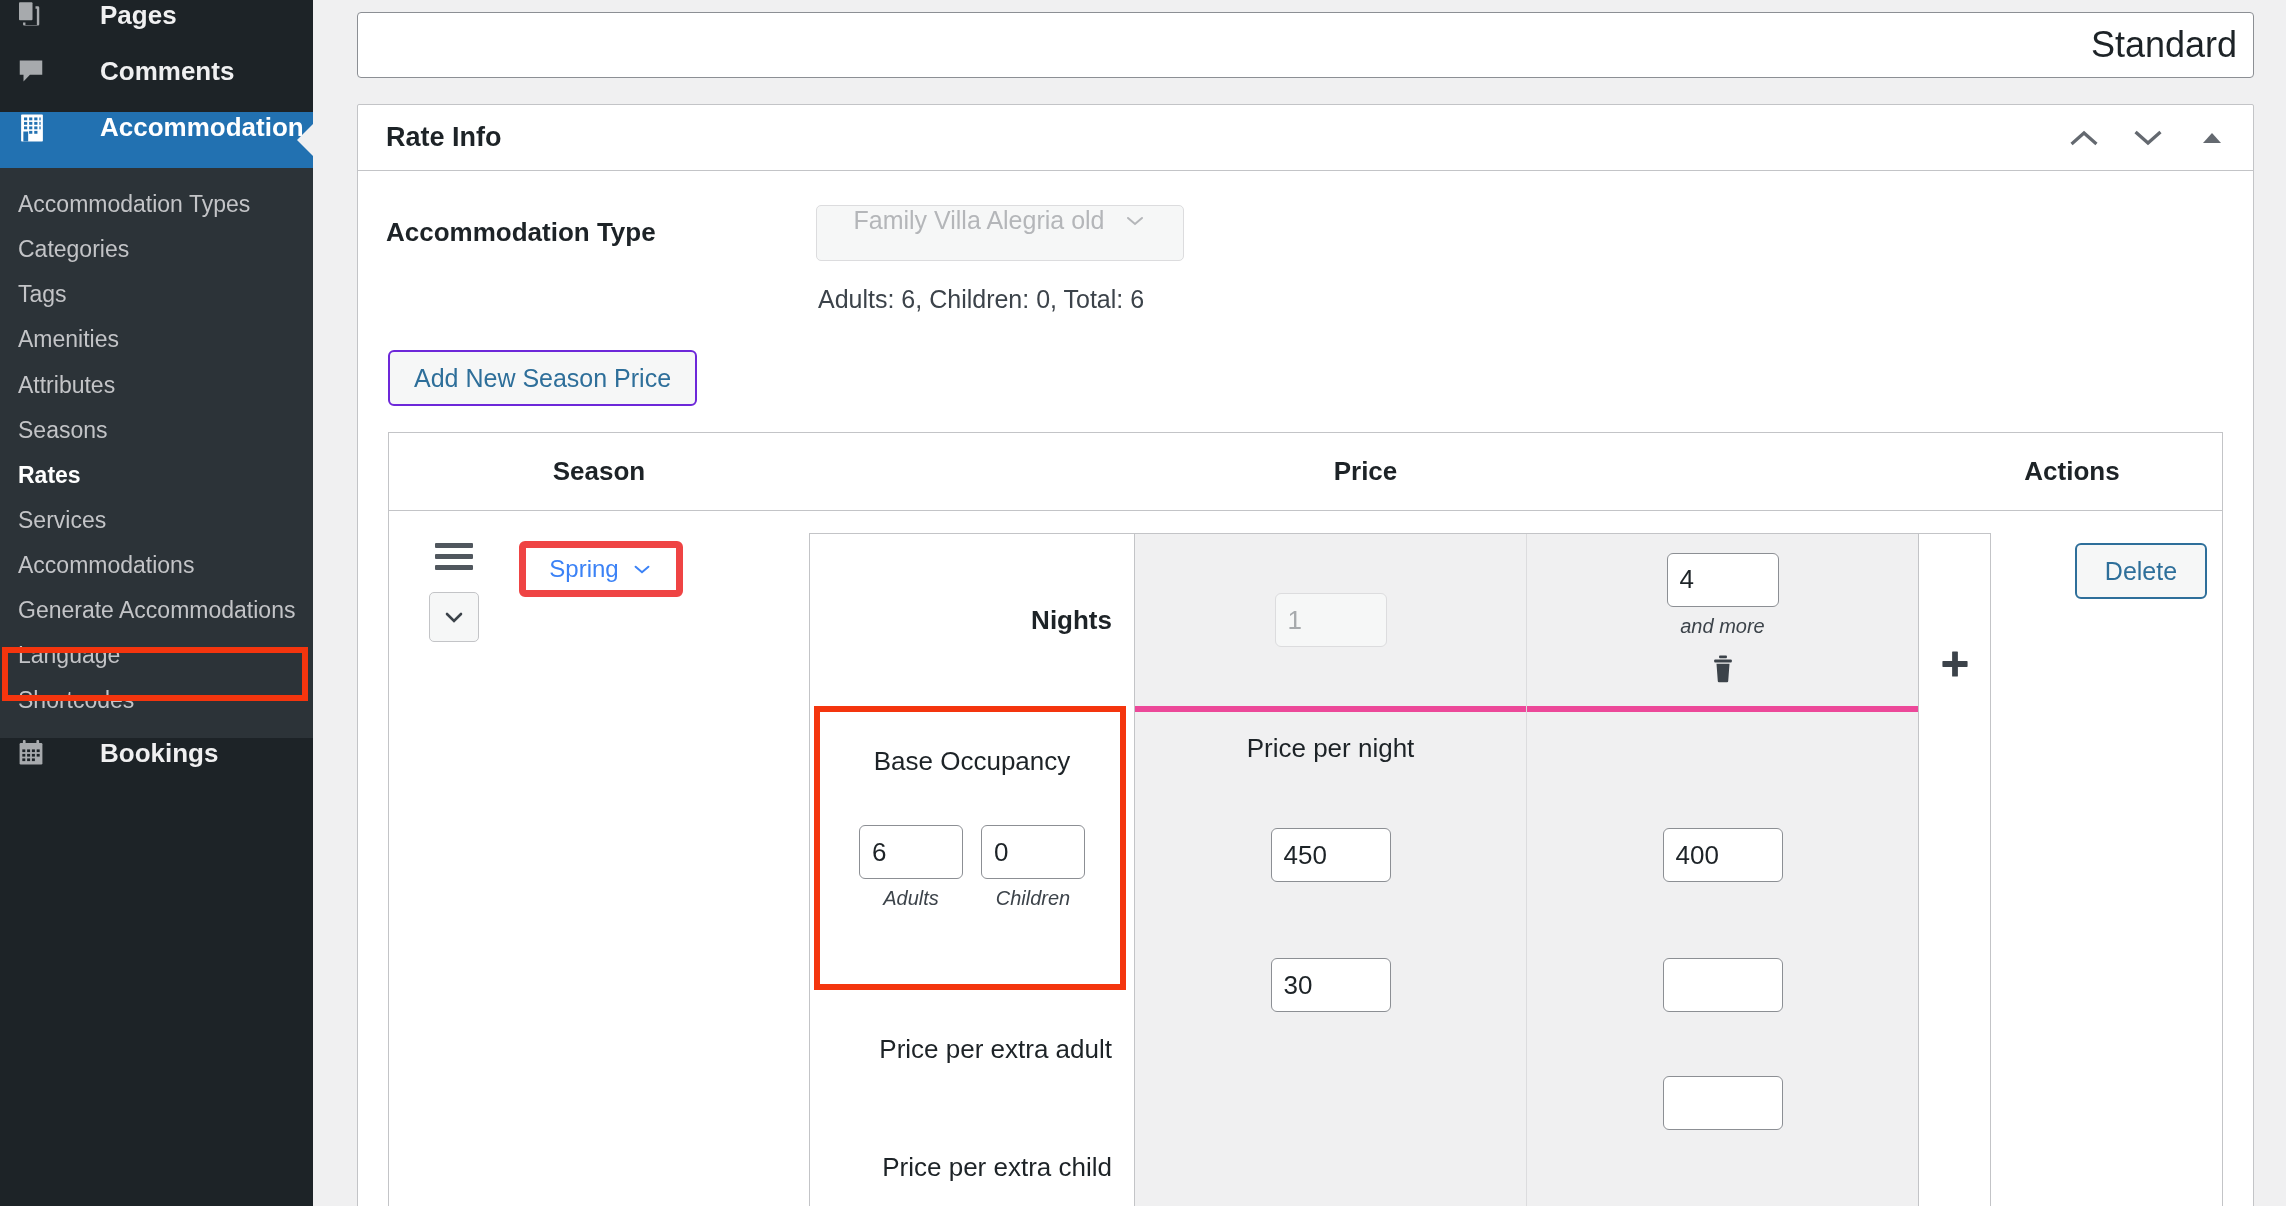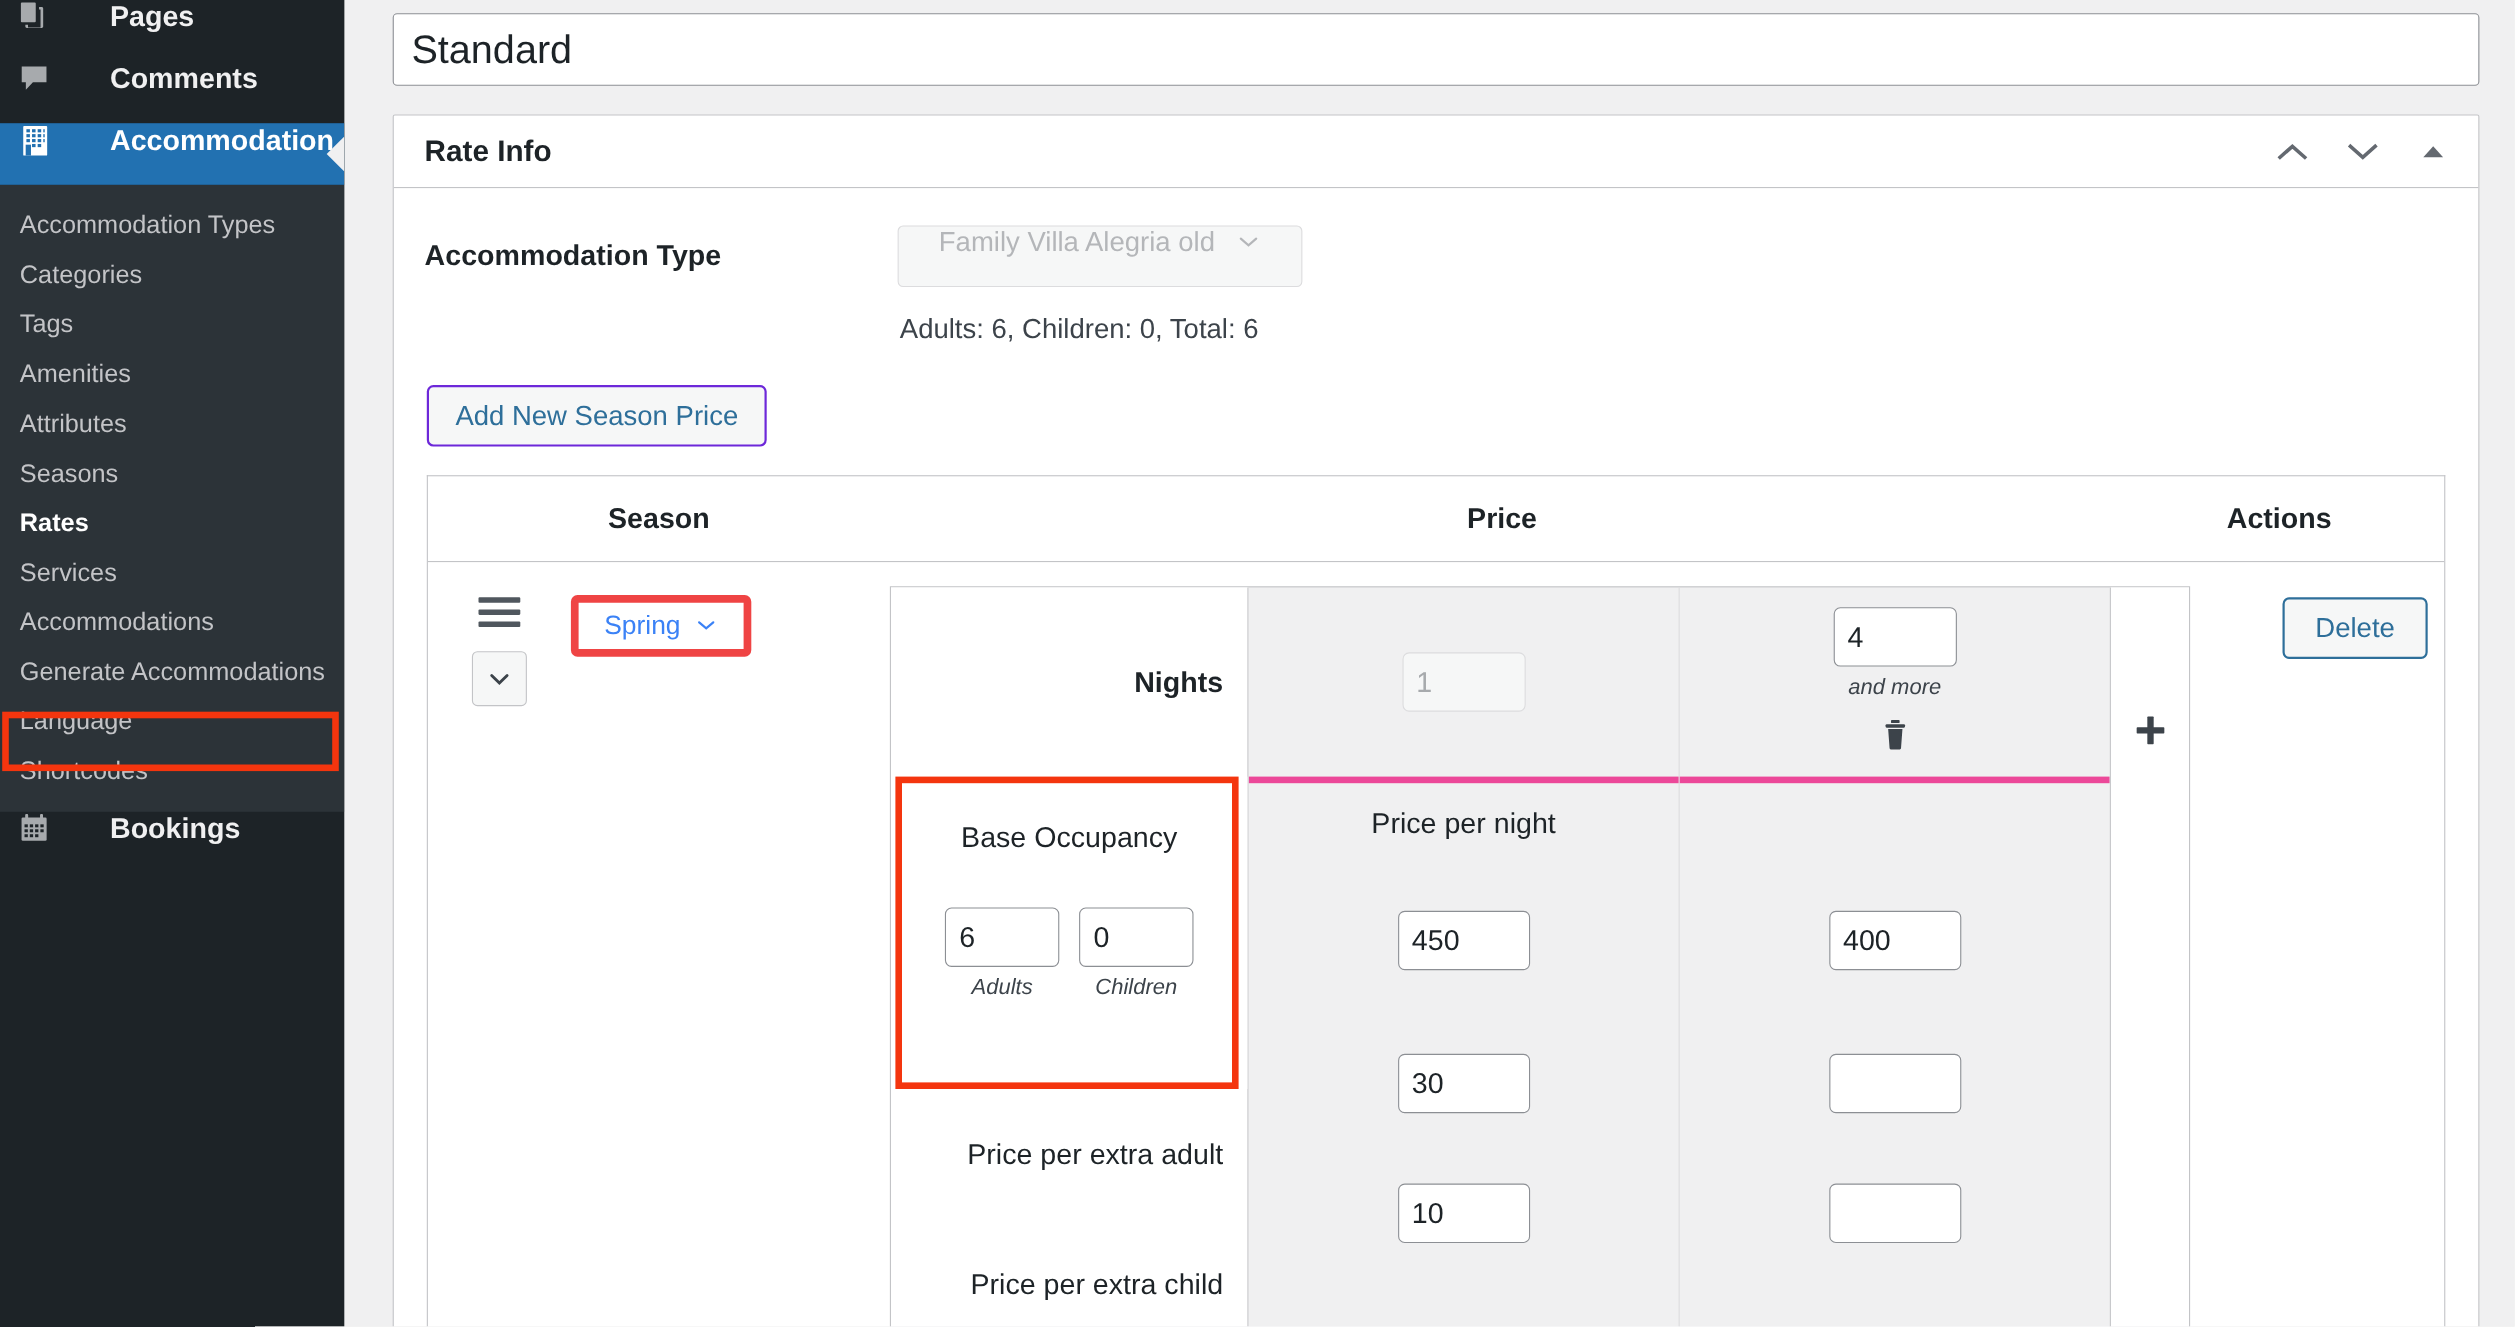--- a/index.html
+++ b/index.html
@@ -78,6 +78,7 @@
     display: flex; align-items: center;
     padding: 0 16px;
     margin-bottom: 26px;
+    justify-content: flex-end;
   }
   .title-box .title-text {
     font-size: 36px; color: #1d2327;

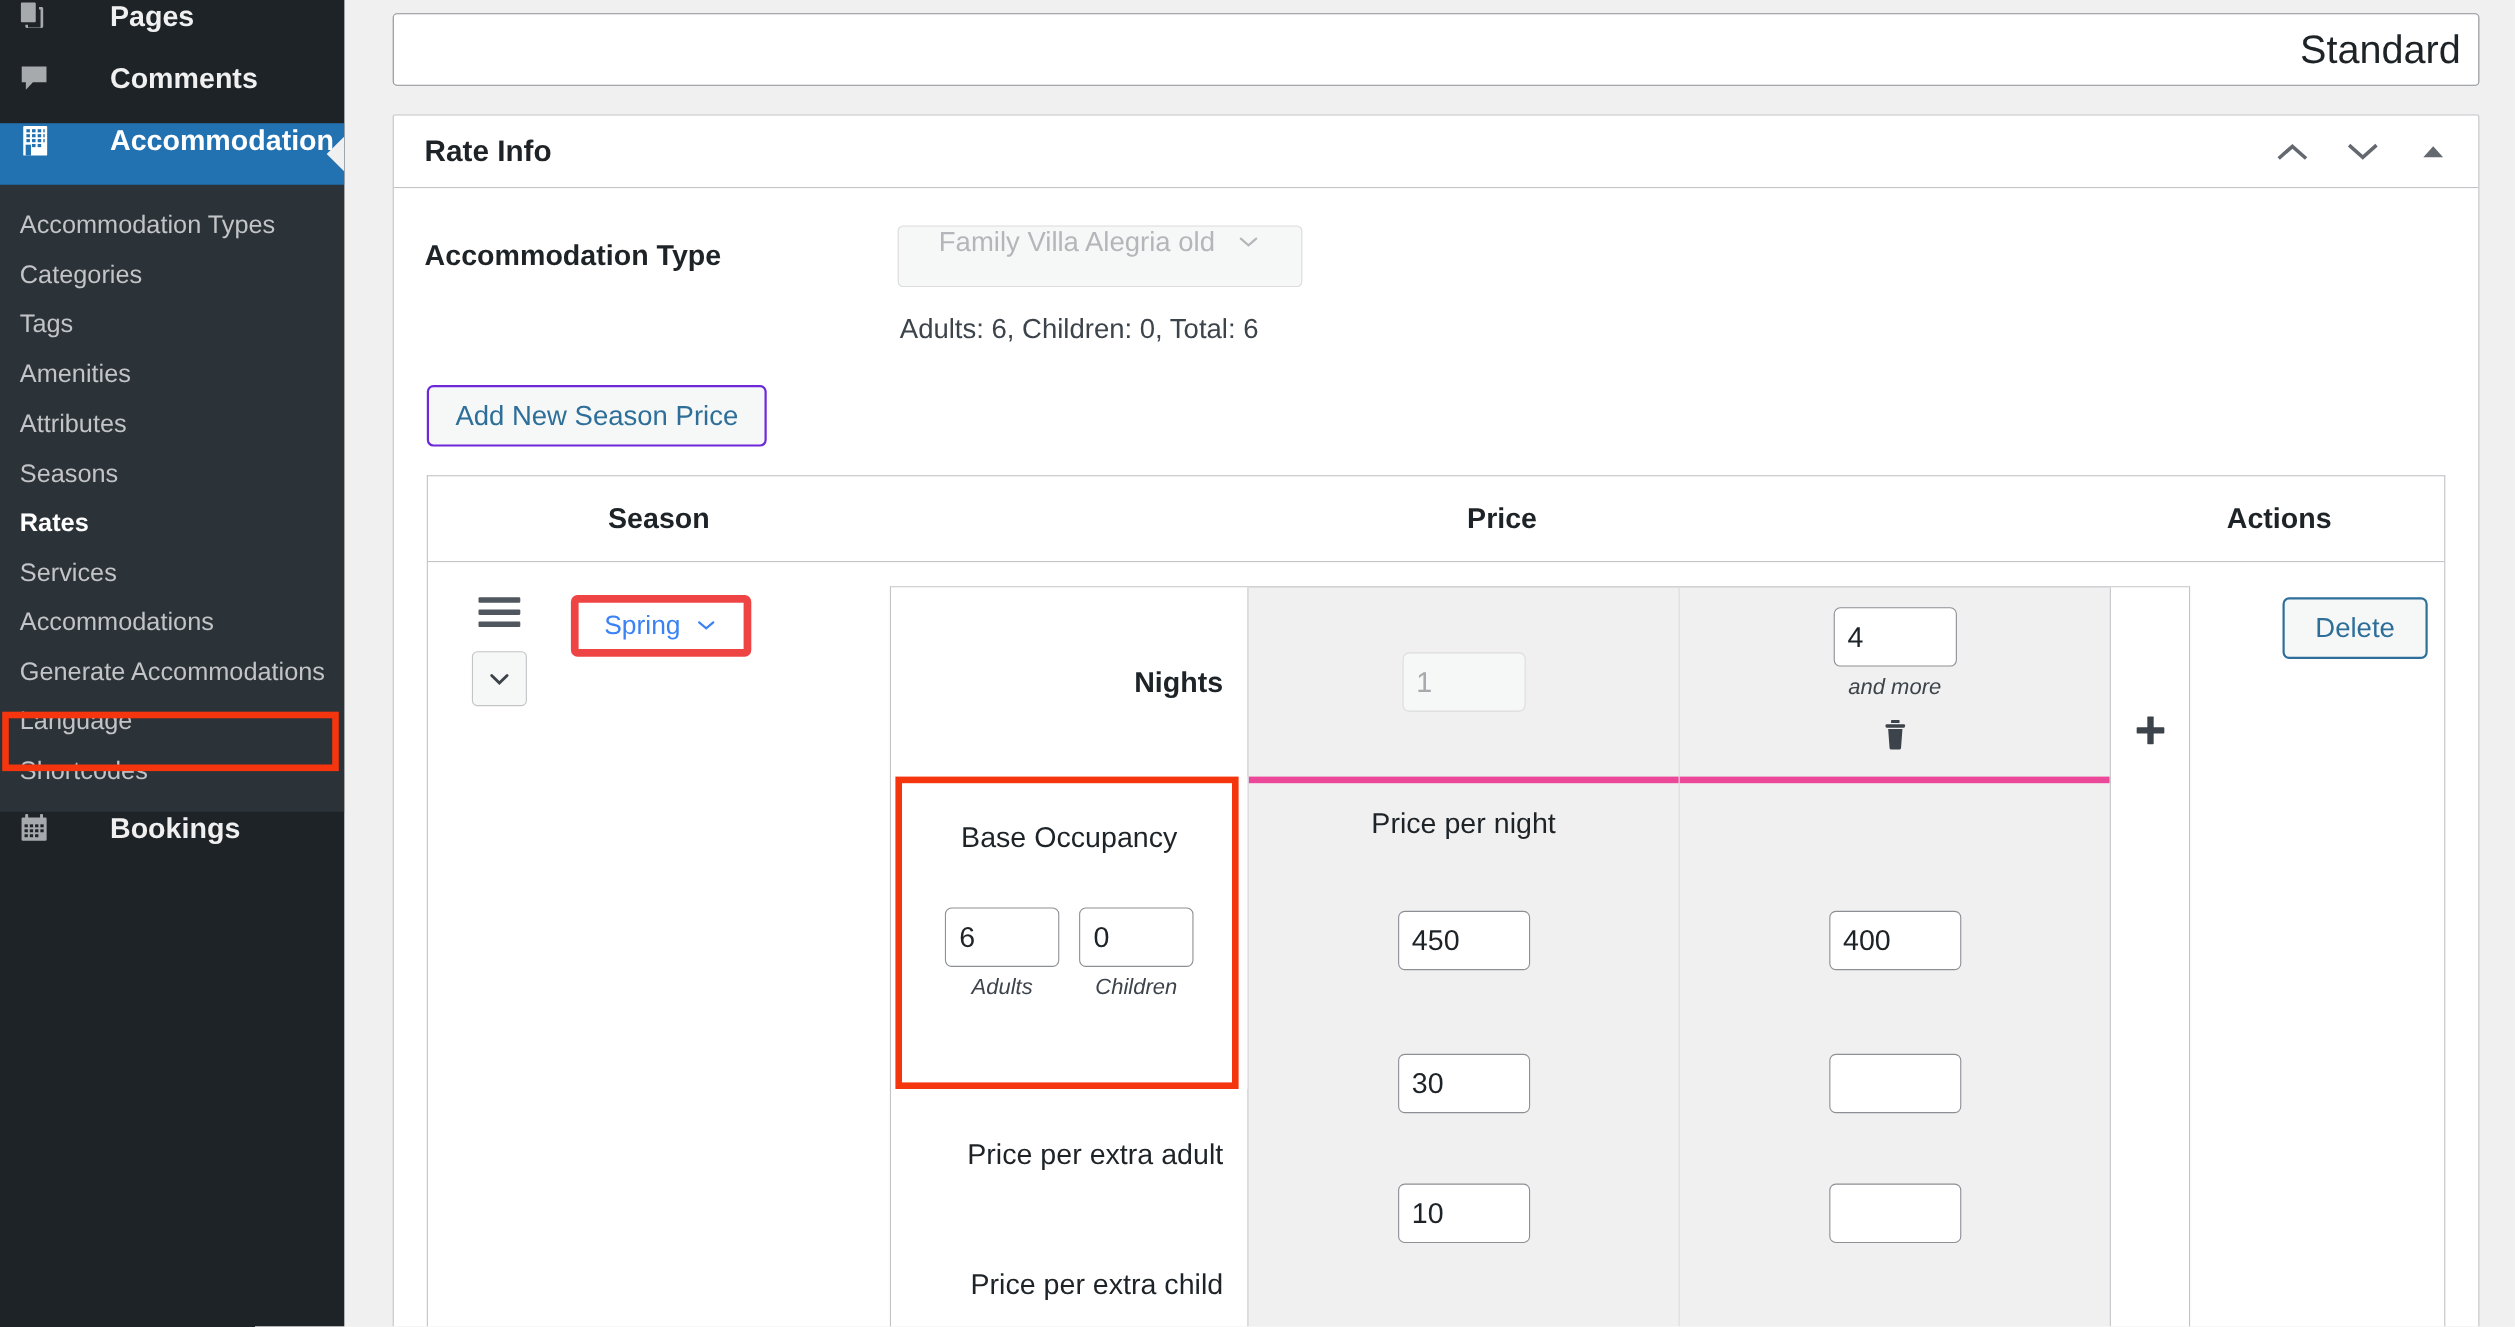--- a/index.html
+++ b/index.html
@@ -473,9 +473,6 @@
                     <div class="pg-cell r-extra">
                       <div class="inp wide">30</div>
                     </div>
-                    <div class="pg-cell r-extra">
-                      <div class="inp wide">10</div>
-                    </div>
                   </div>
 
                   <div class="pg-col last">

